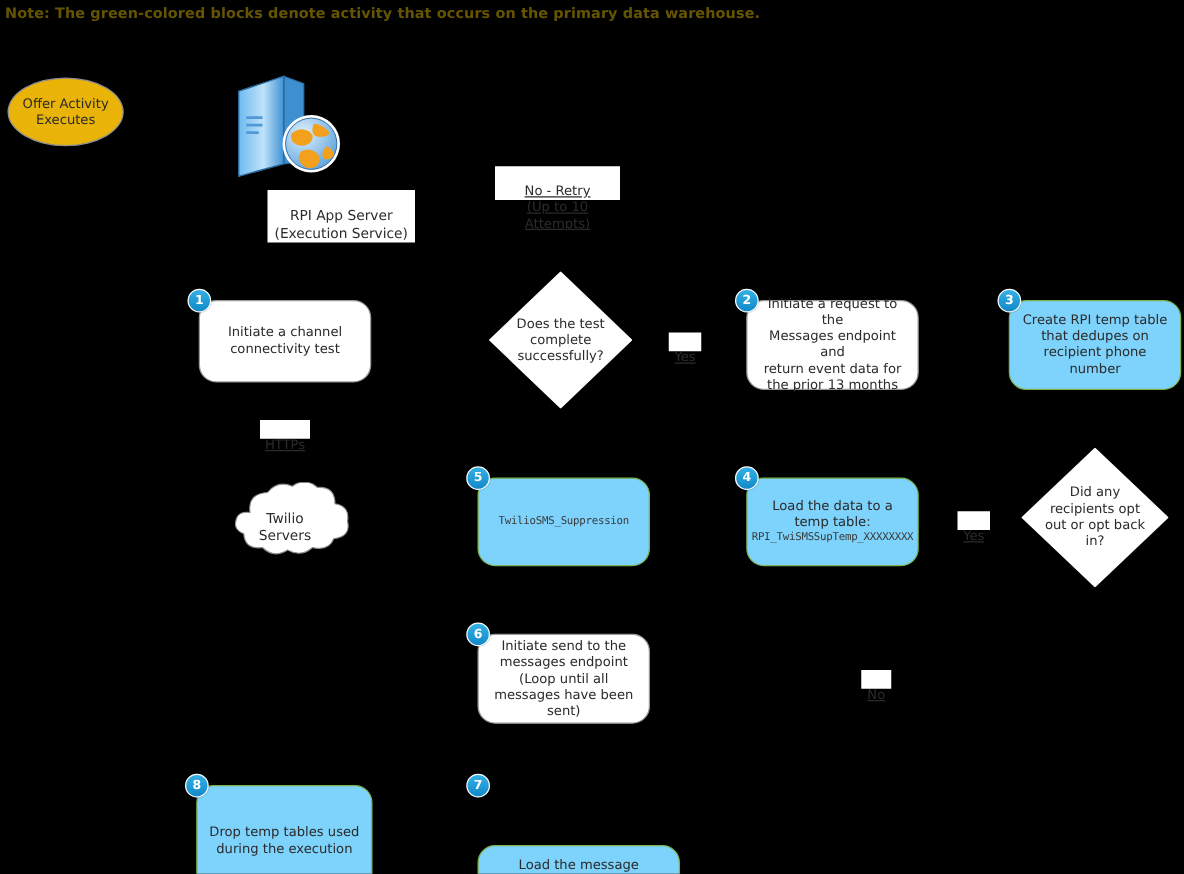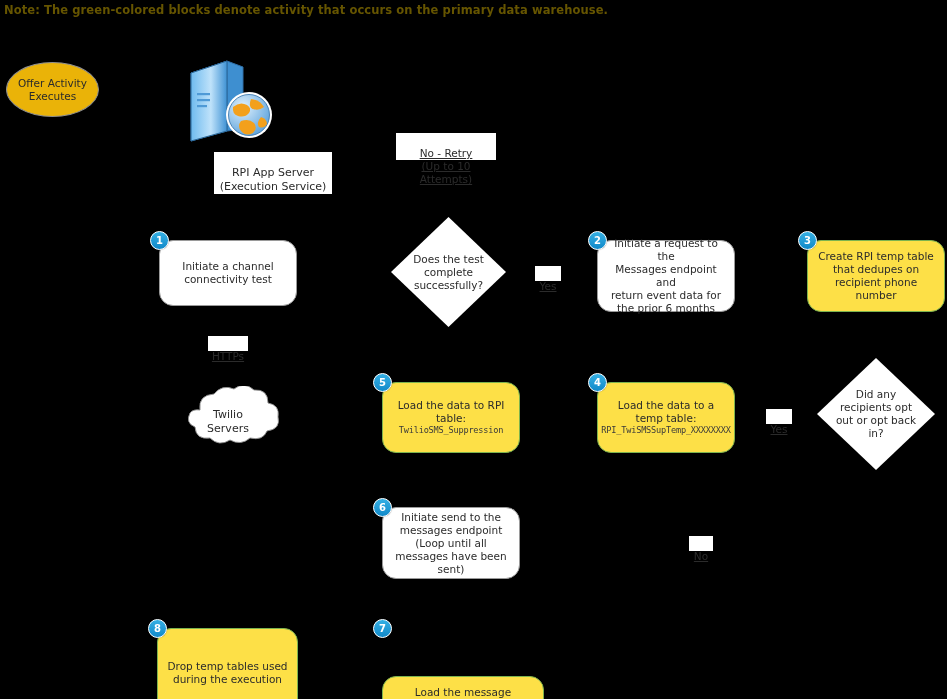--- a/index.html
+++ b/index.html
@@ -238,7 +238,7 @@
   <span style="white-space:pre-line;">Initiate a request to the
 Messages endpoint and
 return event data for
-the prior 6 months</span>
+the prior 13 months</span>
 </div>
 <div class="badge" style="left:588px; top:231px;">
   <span>2</span>

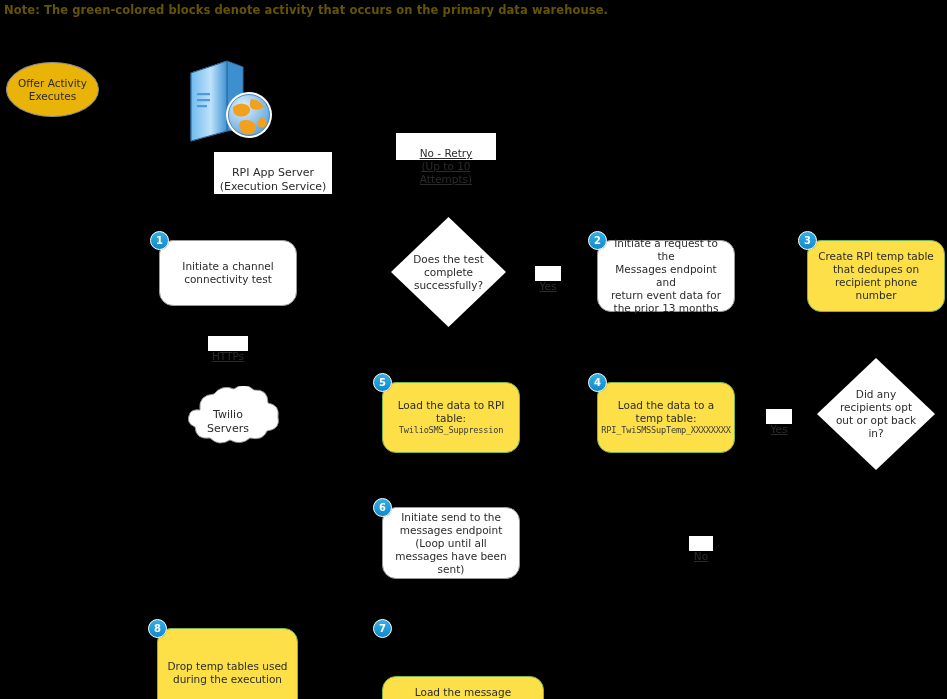--- a/index.html
+++ b/index.html
@@ -51,7 +51,7 @@
     padding: 4px 8px;
   }
   .procbox.green {
-    background: #fde047;
+    background: #7dd3fc;
     border: 1px solid #7cb34f;
   }
 

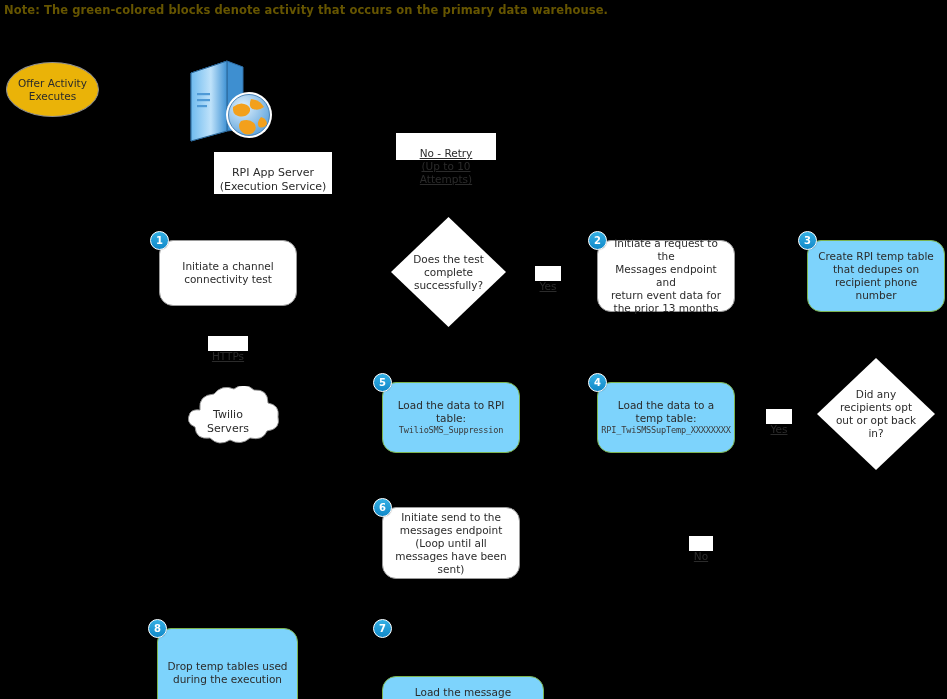--- a/index.html
+++ b/index.html
@@ -270,8 +270,6 @@
 </div>
 
 <div class="node procbox green" style="left:382px; top:382px; width:138px; height:71px; flex-direction:column;">
-  <span style="white-space:pre-line;">Load the data to RPI
-table:</span>
   <span class="tablename">TwilioSMS_Suppression</span>
 </div>
 <div class="badge" style="left:373px; top:373px;">

